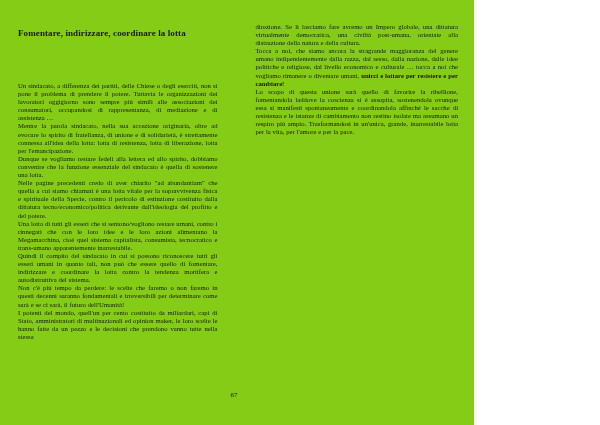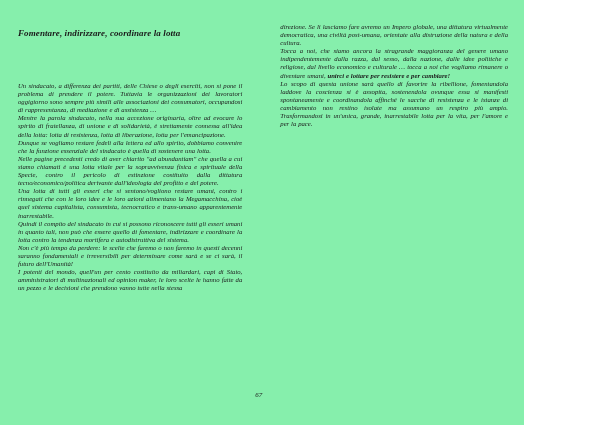--- a/index.html
+++ b/index.html
@@ -16,10 +16,9 @@
   }
   .spread {
     display: flex;
-    width: 524px;
+    width: 474px;
     height: 425px;
-    background: #86efac;
-    font-style: italic;
+    background: #84cc16;
   }
   .page {
     box-sizing: border-box;

